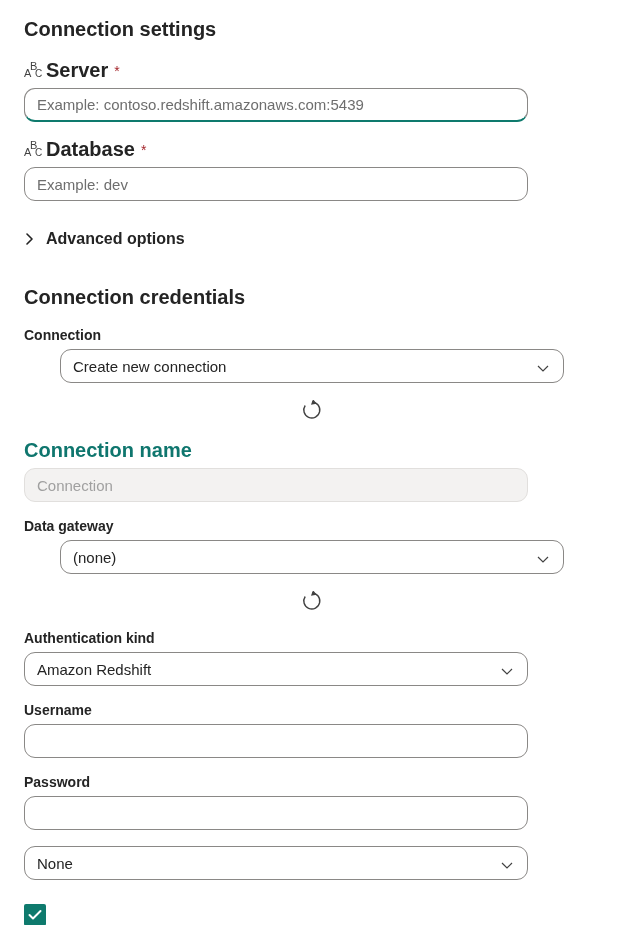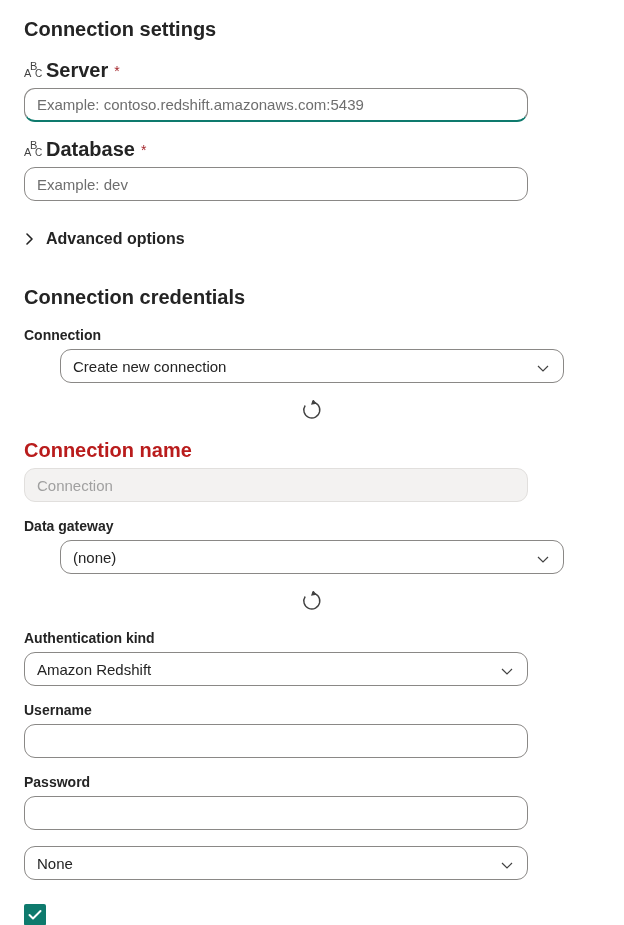--- a/index.html
+++ b/index.html
@@ -39,7 +39,7 @@
       font-weight: 600;
     }
     .required { color: #a4262c; font-size: 14px; margin-left: 2px; }
-    .field-label.disabled { color: #b91c1c; font-weight: 600; margin-top: 24px; }
+    .field-label.disabled { color: #0f766e; font-weight: 600; margin-top: 24px; }
     input.text-input, .select-box, .readonly-input {
       width: 504px;
       height: 34px;

